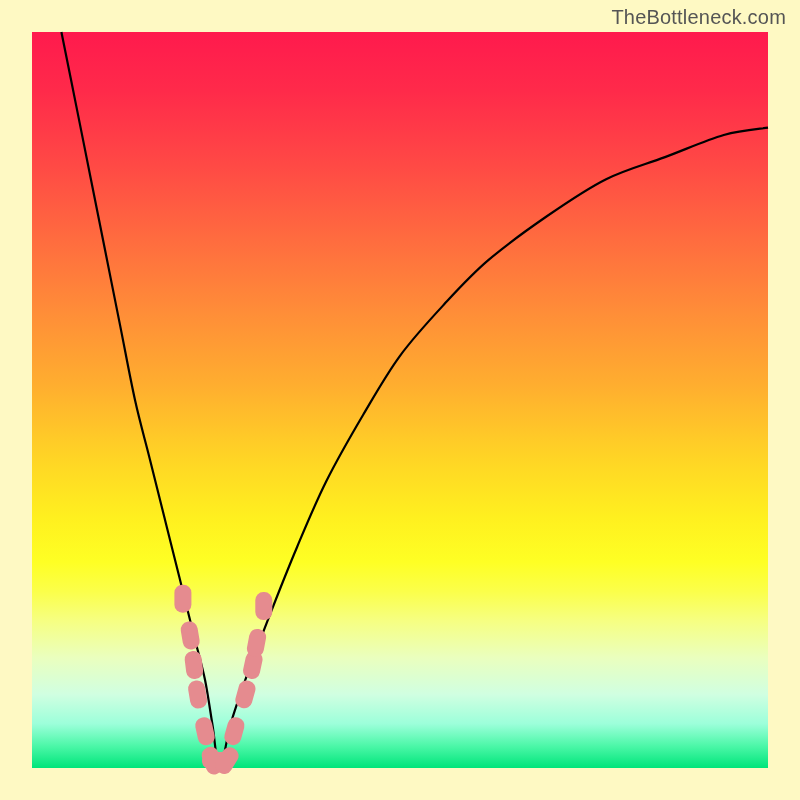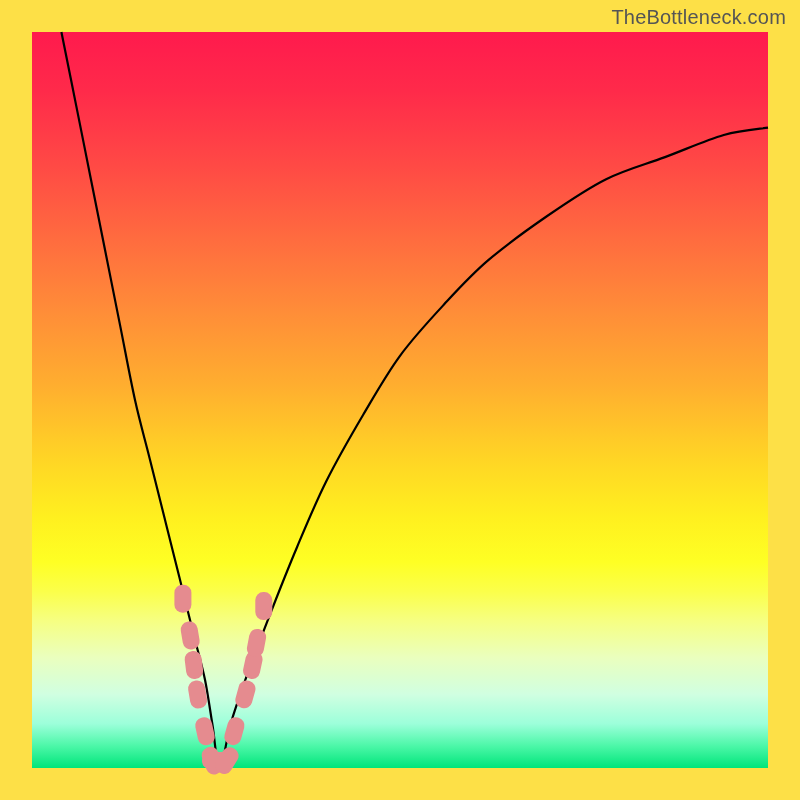--- a/index.html
+++ b/index.html
@@ -15,7 +15,7 @@
     position: relative;
     width: 800px;
     height: 800px;
-    background: #fde047;
+    background: #fef9c3;
   }
   .plot-area {
     position: absolute;

